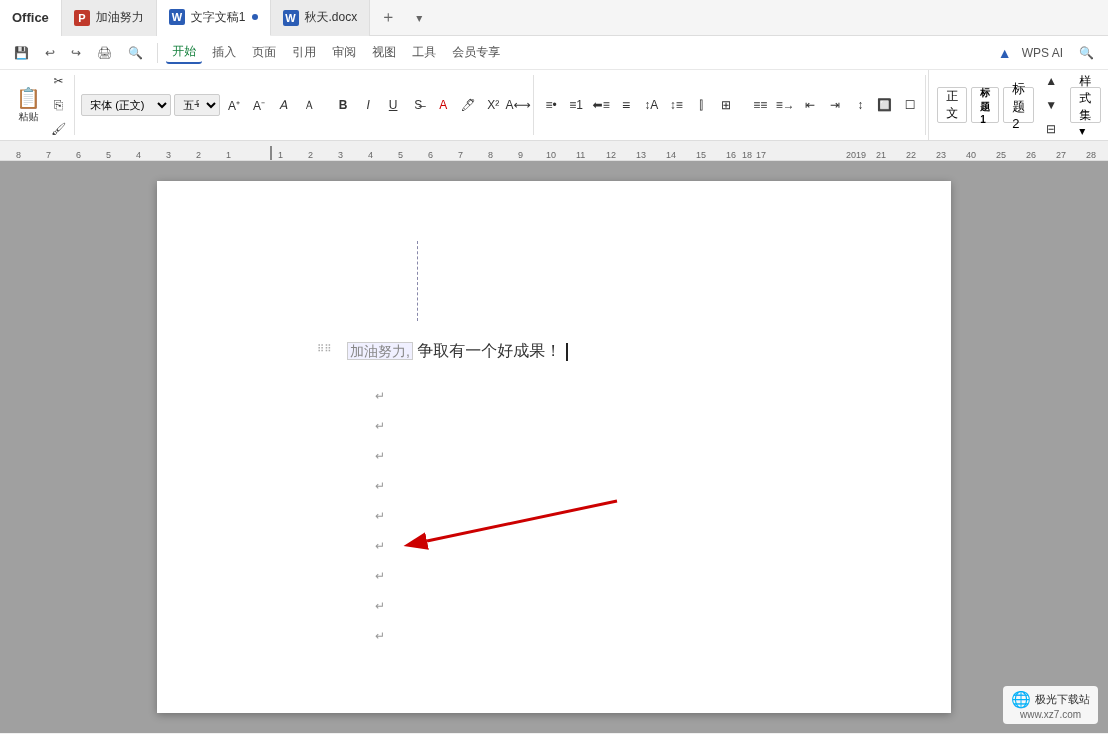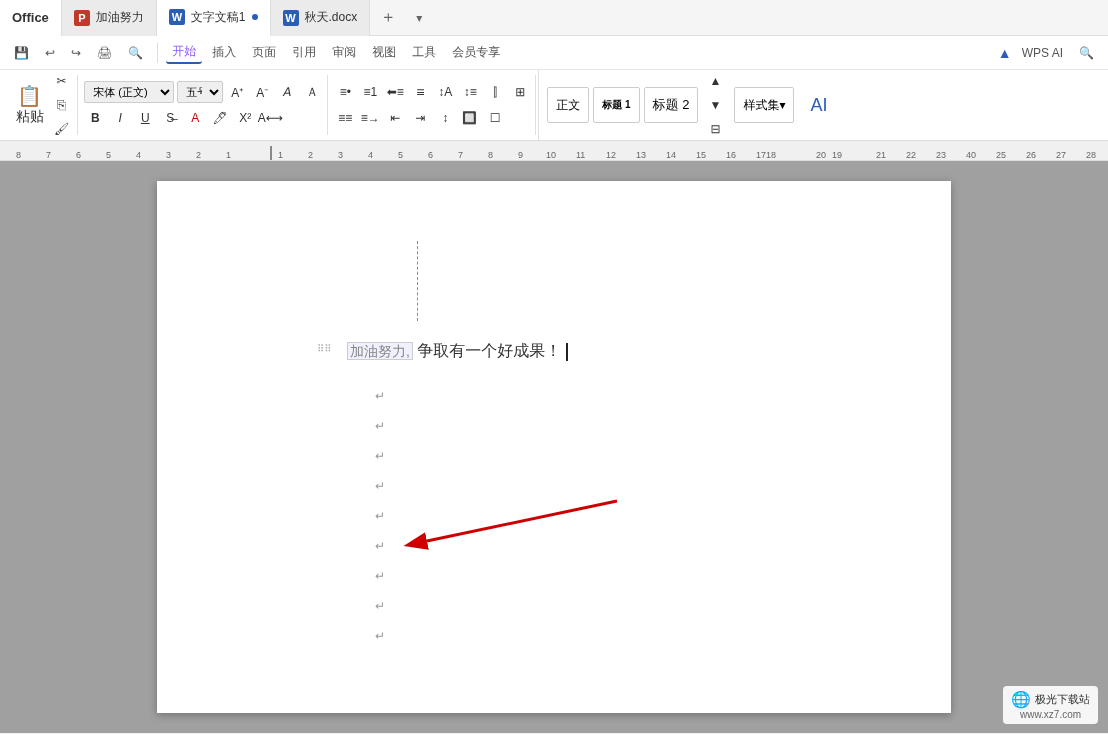--- a/index.html
+++ b/index.html
@@ -99,7 +99,7 @@
       border-radius: 3px;
     }
     .ribbon-nav-btn.active {
-      color: #8b5cf6;
+      color: #15803d;
       border-bottom: 2px solid #2b5db5;
     }
     .ribbon-tools {

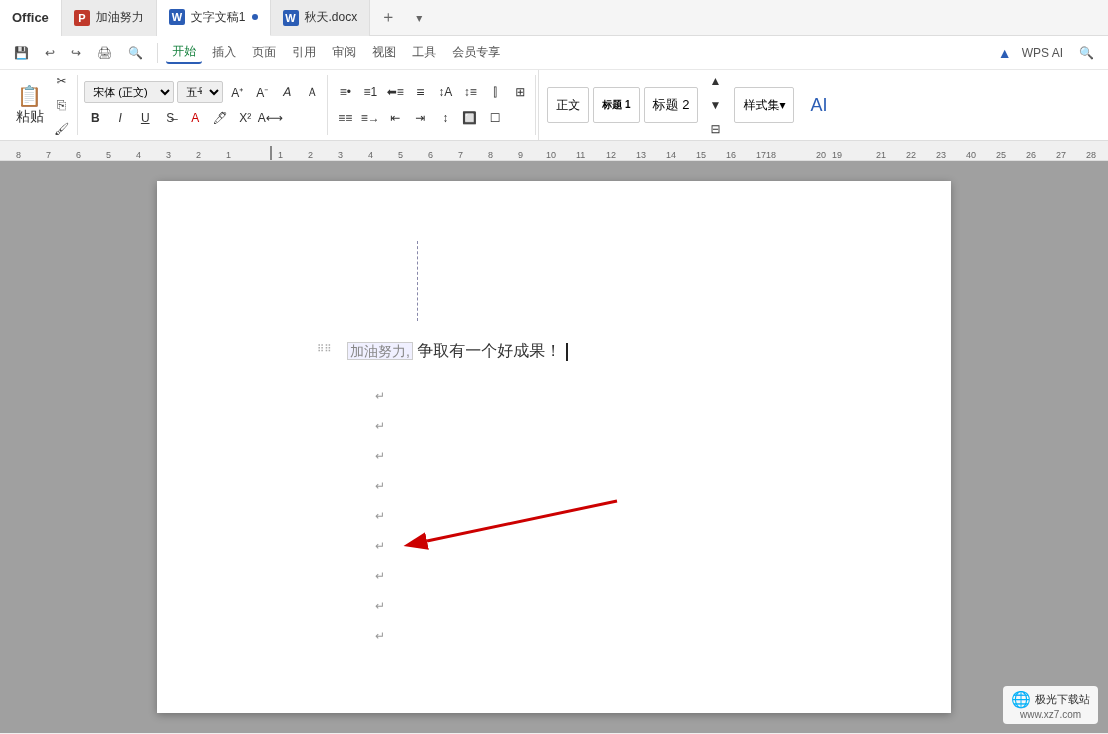--- a/index.html
+++ b/index.html
@@ -153,8 +153,8 @@
     }
     .font-controls {
       display: flex;
-      flex-direction: column;
-      gap: 4px;
+      flex-direction: row;
+      gap: 12px;
     }
     .font-row {
       display: flex;

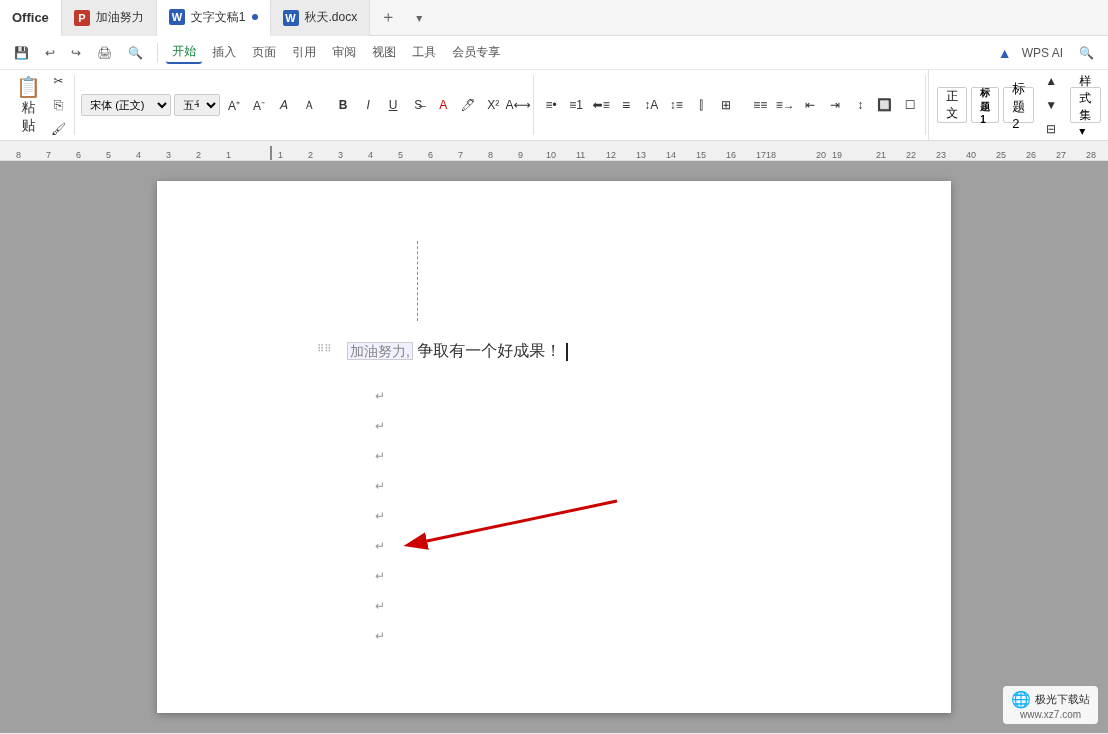--- a/index.html
+++ b/index.html
@@ -324,7 +324,7 @@
       <div class="paste-group">
         <button class="tb-btn" style="height:50px">
           <span style="font-size:20px">📋</span>
-          <span style="font-size:14px">粘贴</span>
+          <span style="font-size:10px">粘贴</span>
         </button>
       </div>
       <div style="display:flex;flex-direction:column;gap:2px">

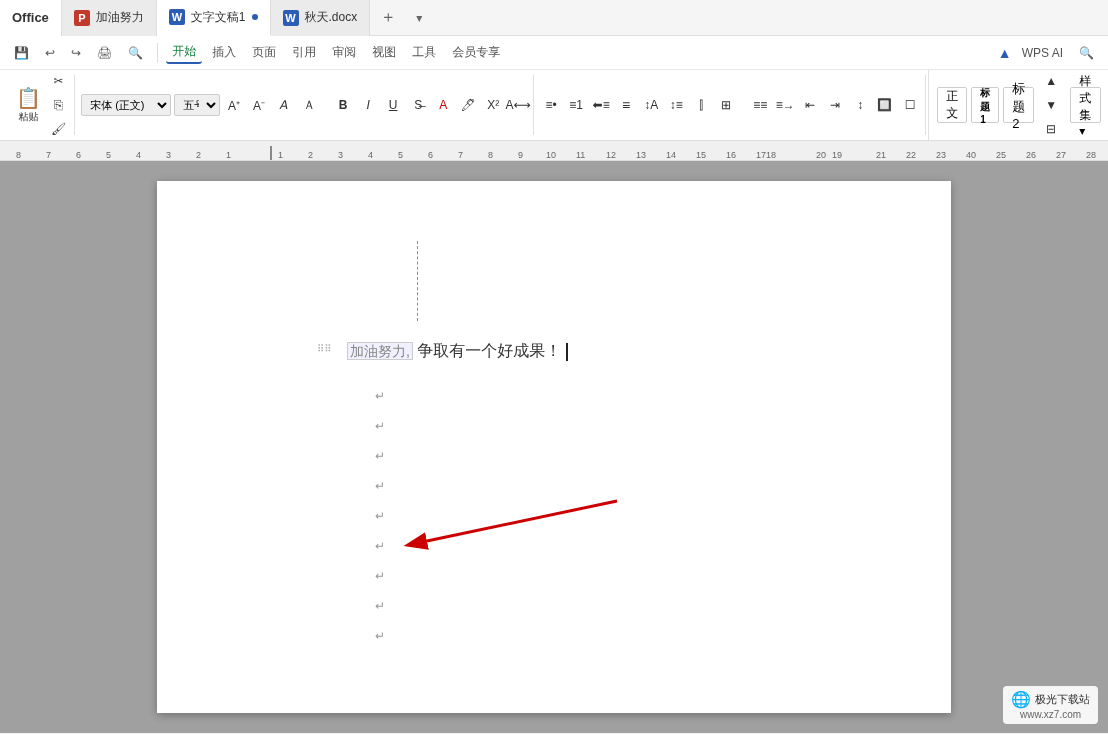--- a/index.html
+++ b/index.html
@@ -442,7 +442,7 @@
     <span style="position:absolute;left:688px;">15</span>
     <span style="position:absolute;left:718px;">16</span>
     <span style="position:absolute;left:748px;">17</span>
-    <span style="position:absolute;left:758px;">18</span>
+    <span style="position:absolute;left:734px;">18</span>
     <span style="position:absolute;left:824px;">19</span>
     <span style="position:absolute;left:808px;margin-top:31px;">20</span>
     <span style="position:absolute;left:868px;text-align:right;">21</span>

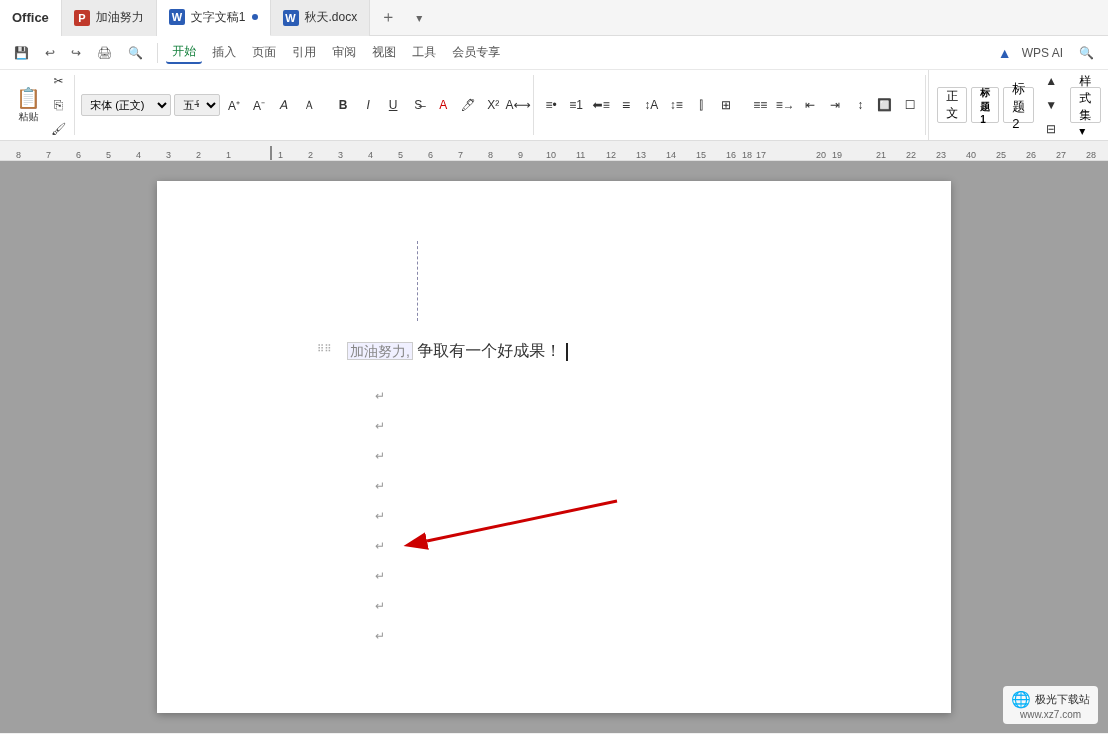--- a/index.html
+++ b/index.html
@@ -444,7 +444,7 @@
     <span style="position:absolute;left:748px;">17</span>
     <span style="position:absolute;left:734px;">18</span>
     <span style="position:absolute;left:824px;">19</span>
-    <span style="position:absolute;left:808px;margin-top:31px;">20</span>
+    <span style="position:absolute;left:838px;margin-top:31px;">20</span>
     <span style="position:absolute;left:868px;text-align:right;">21</span>
     <span style="position:absolute;left:898px;">22</span>
     <span style="position:absolute;left:928px;margin-top:8px;">23</span>

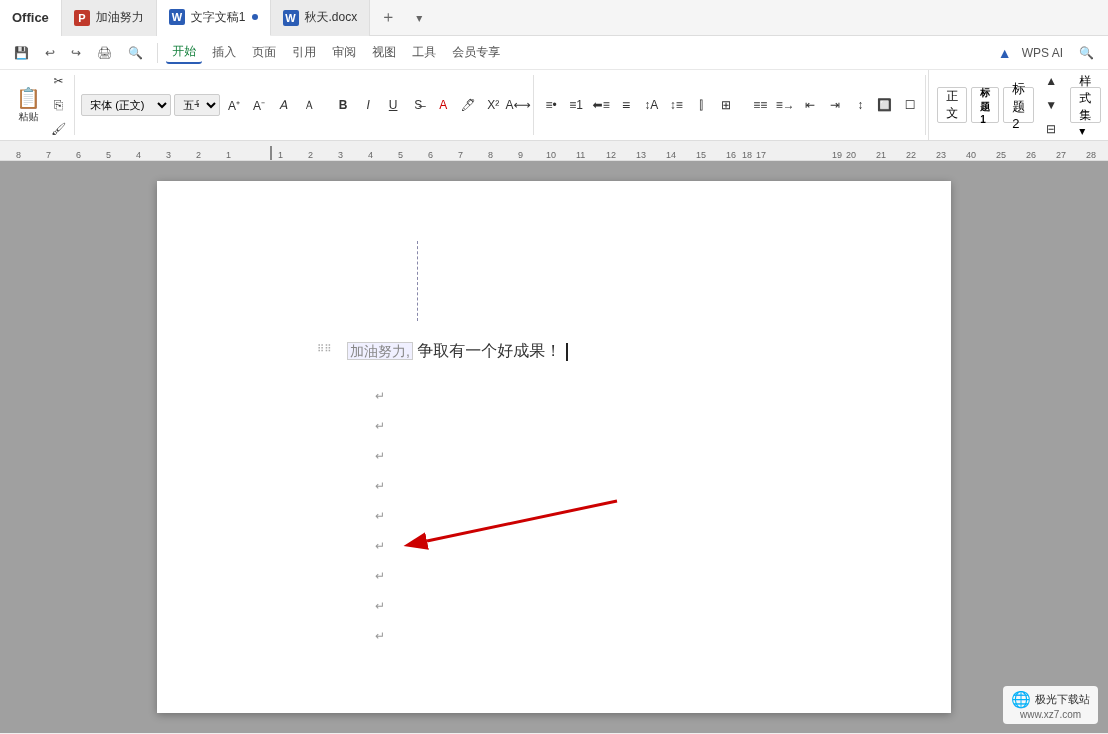--- a/index.html
+++ b/index.html
@@ -443,7 +443,7 @@
     <span style="position:absolute;left:718px;">16</span>
     <span style="position:absolute;left:748px;">17</span>
     <span style="position:absolute;left:734px;">18</span>
-    <span style="position:absolute;left:824px;">19</span>
+    <span style="position:absolute;left:848px;">19</span>
     <span style="position:absolute;left:838px;margin-top:31px;">20</span>
     <span style="position:absolute;left:868px;text-align:right;">21</span>
     <span style="position:absolute;left:898px;">22</span>

